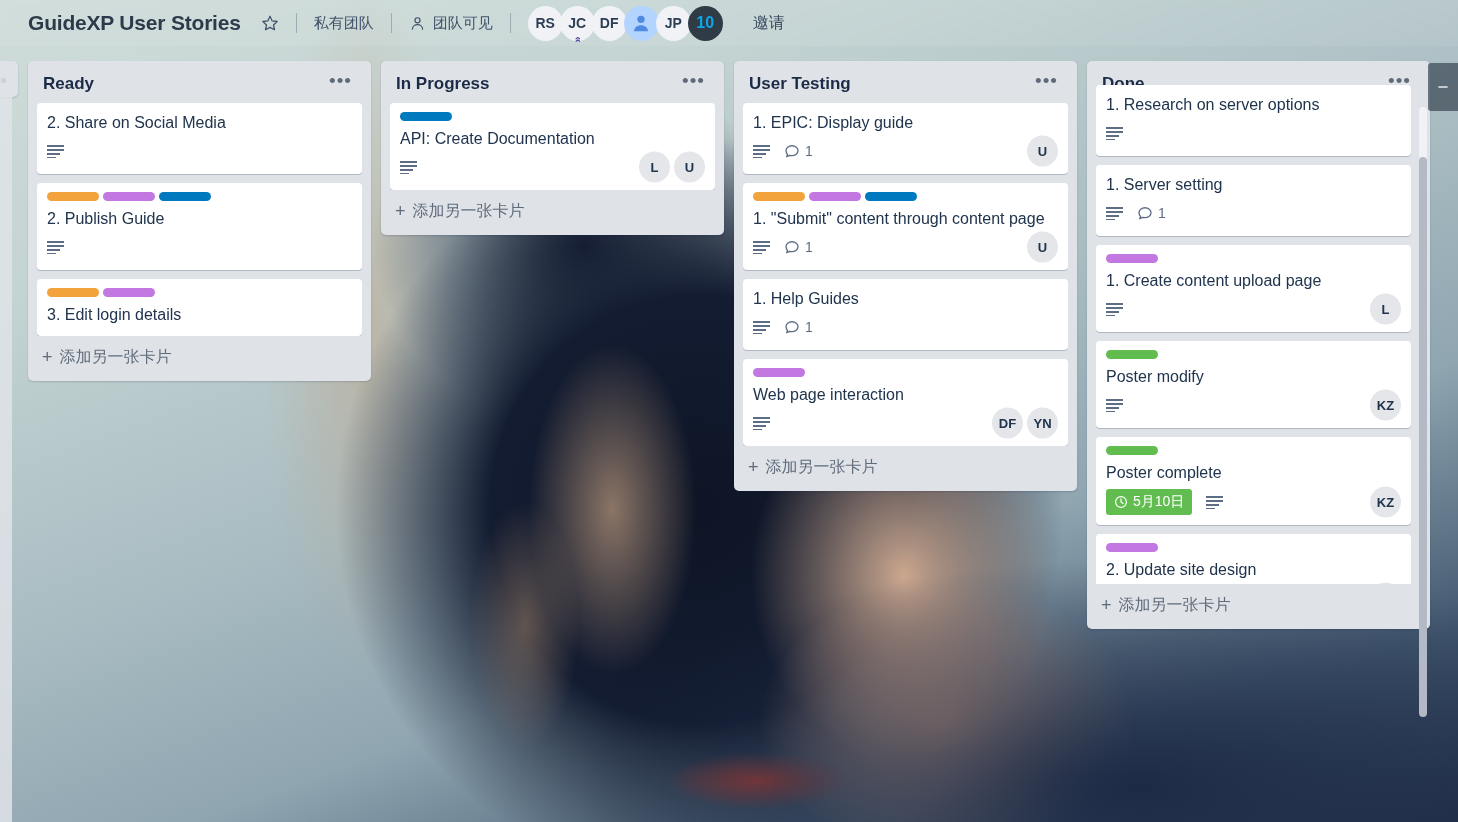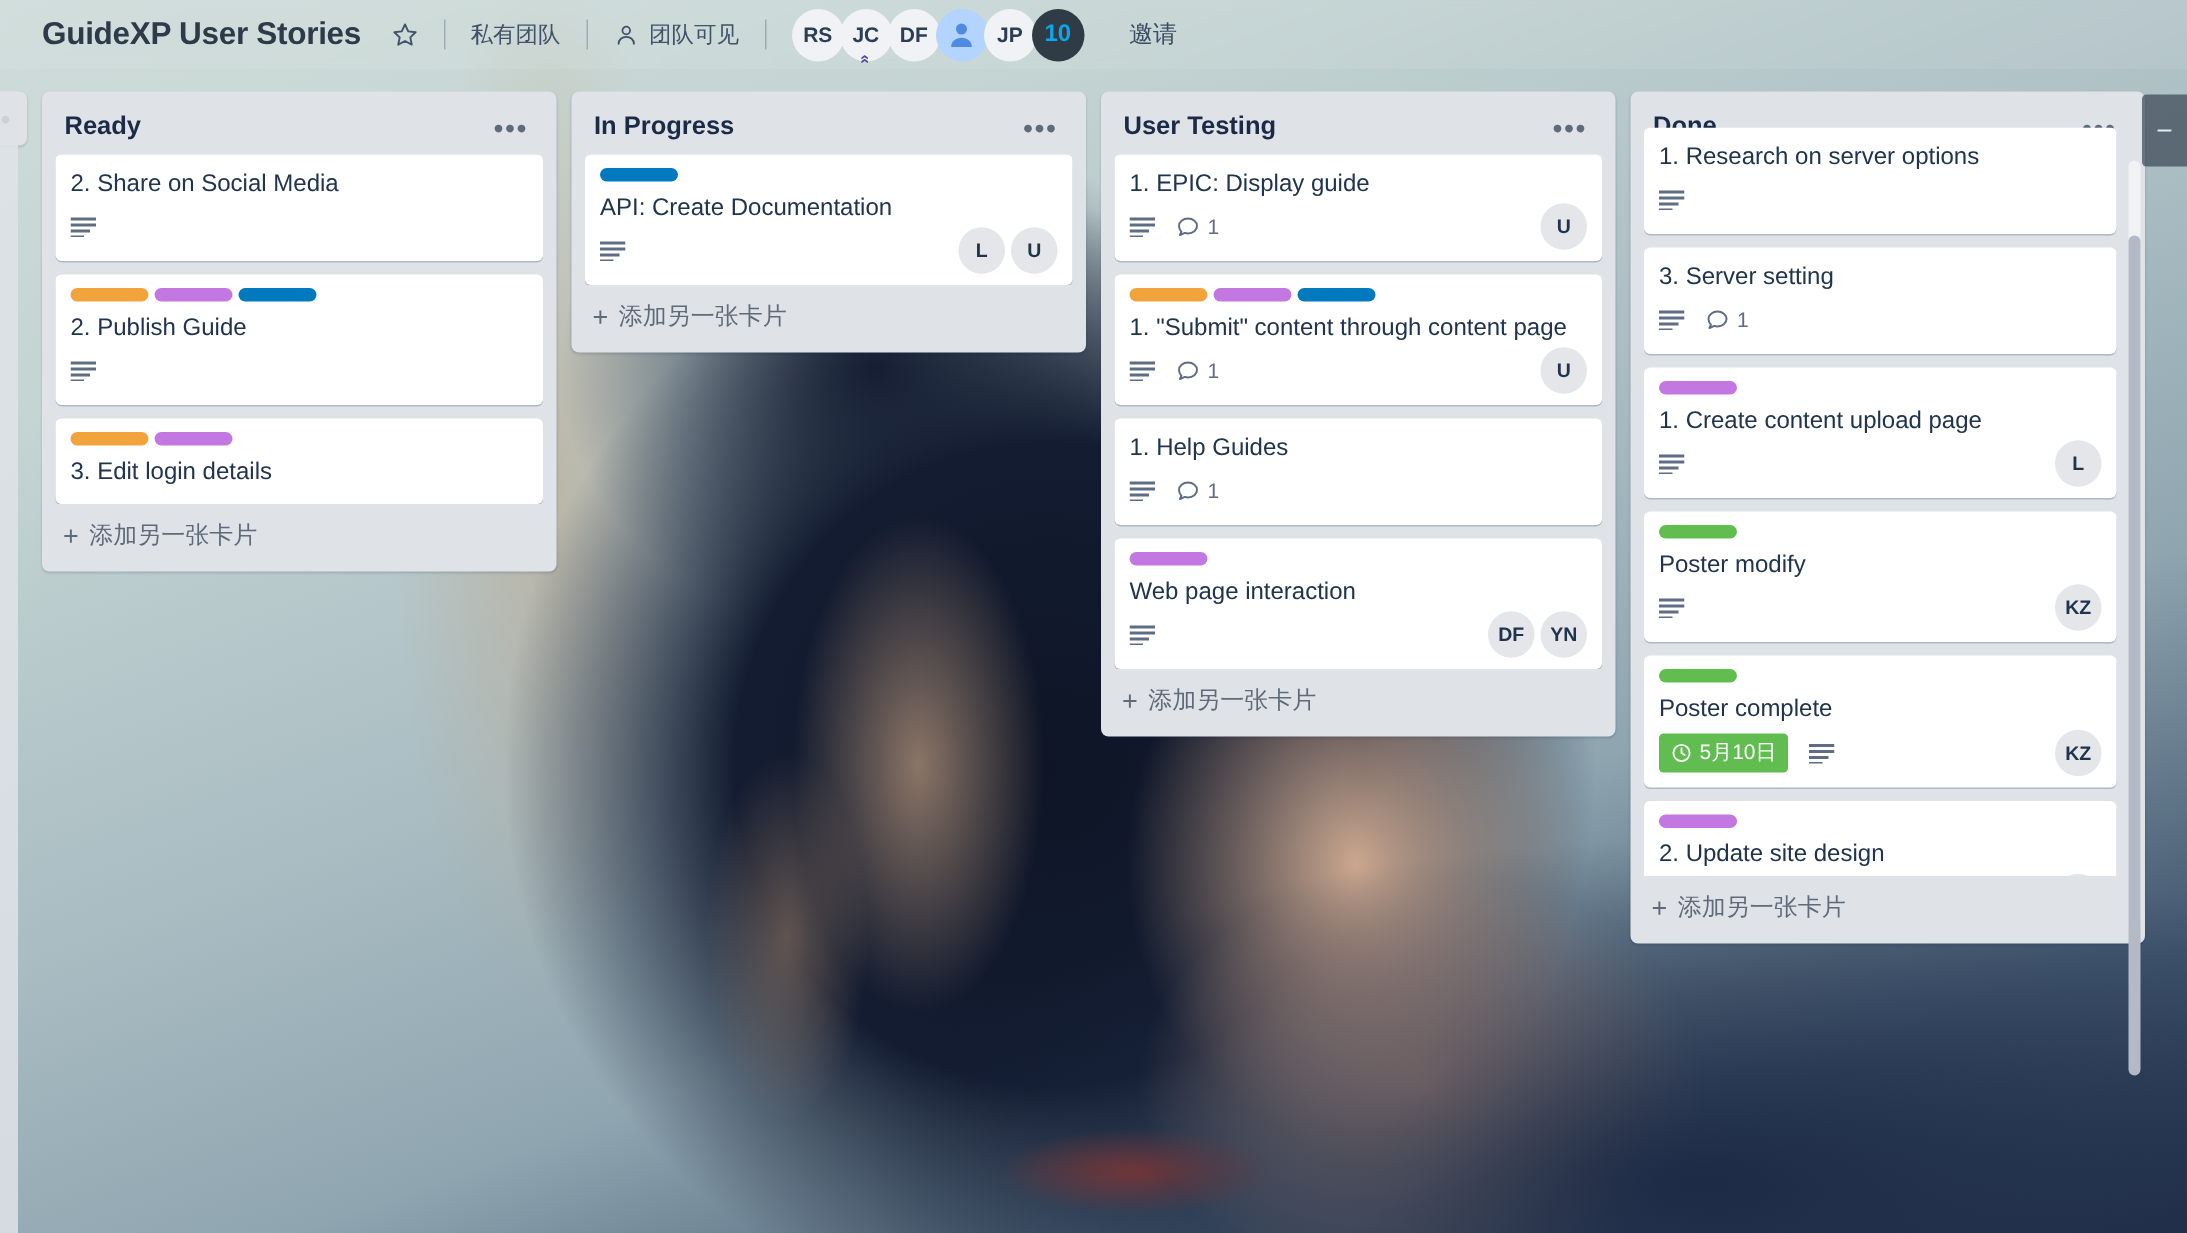--- a/index.html
+++ b/index.html
@@ -90,7 +90,7 @@
     width: 22px; flex: 0 0 22px; margin-left: -4px; overflow: hidden;
   }
   .list-header {
-    display: flex; align-items: flex-end; justify-content: space-between;
+    display: flex; align-items: flex-start; justify-content: space-between;
     padding: 13px 13px 9px 15px; flex: none; gap: 48px;
   }
   .list-title { font-size: 17px; font-weight: bold; color: #1b2a47; }

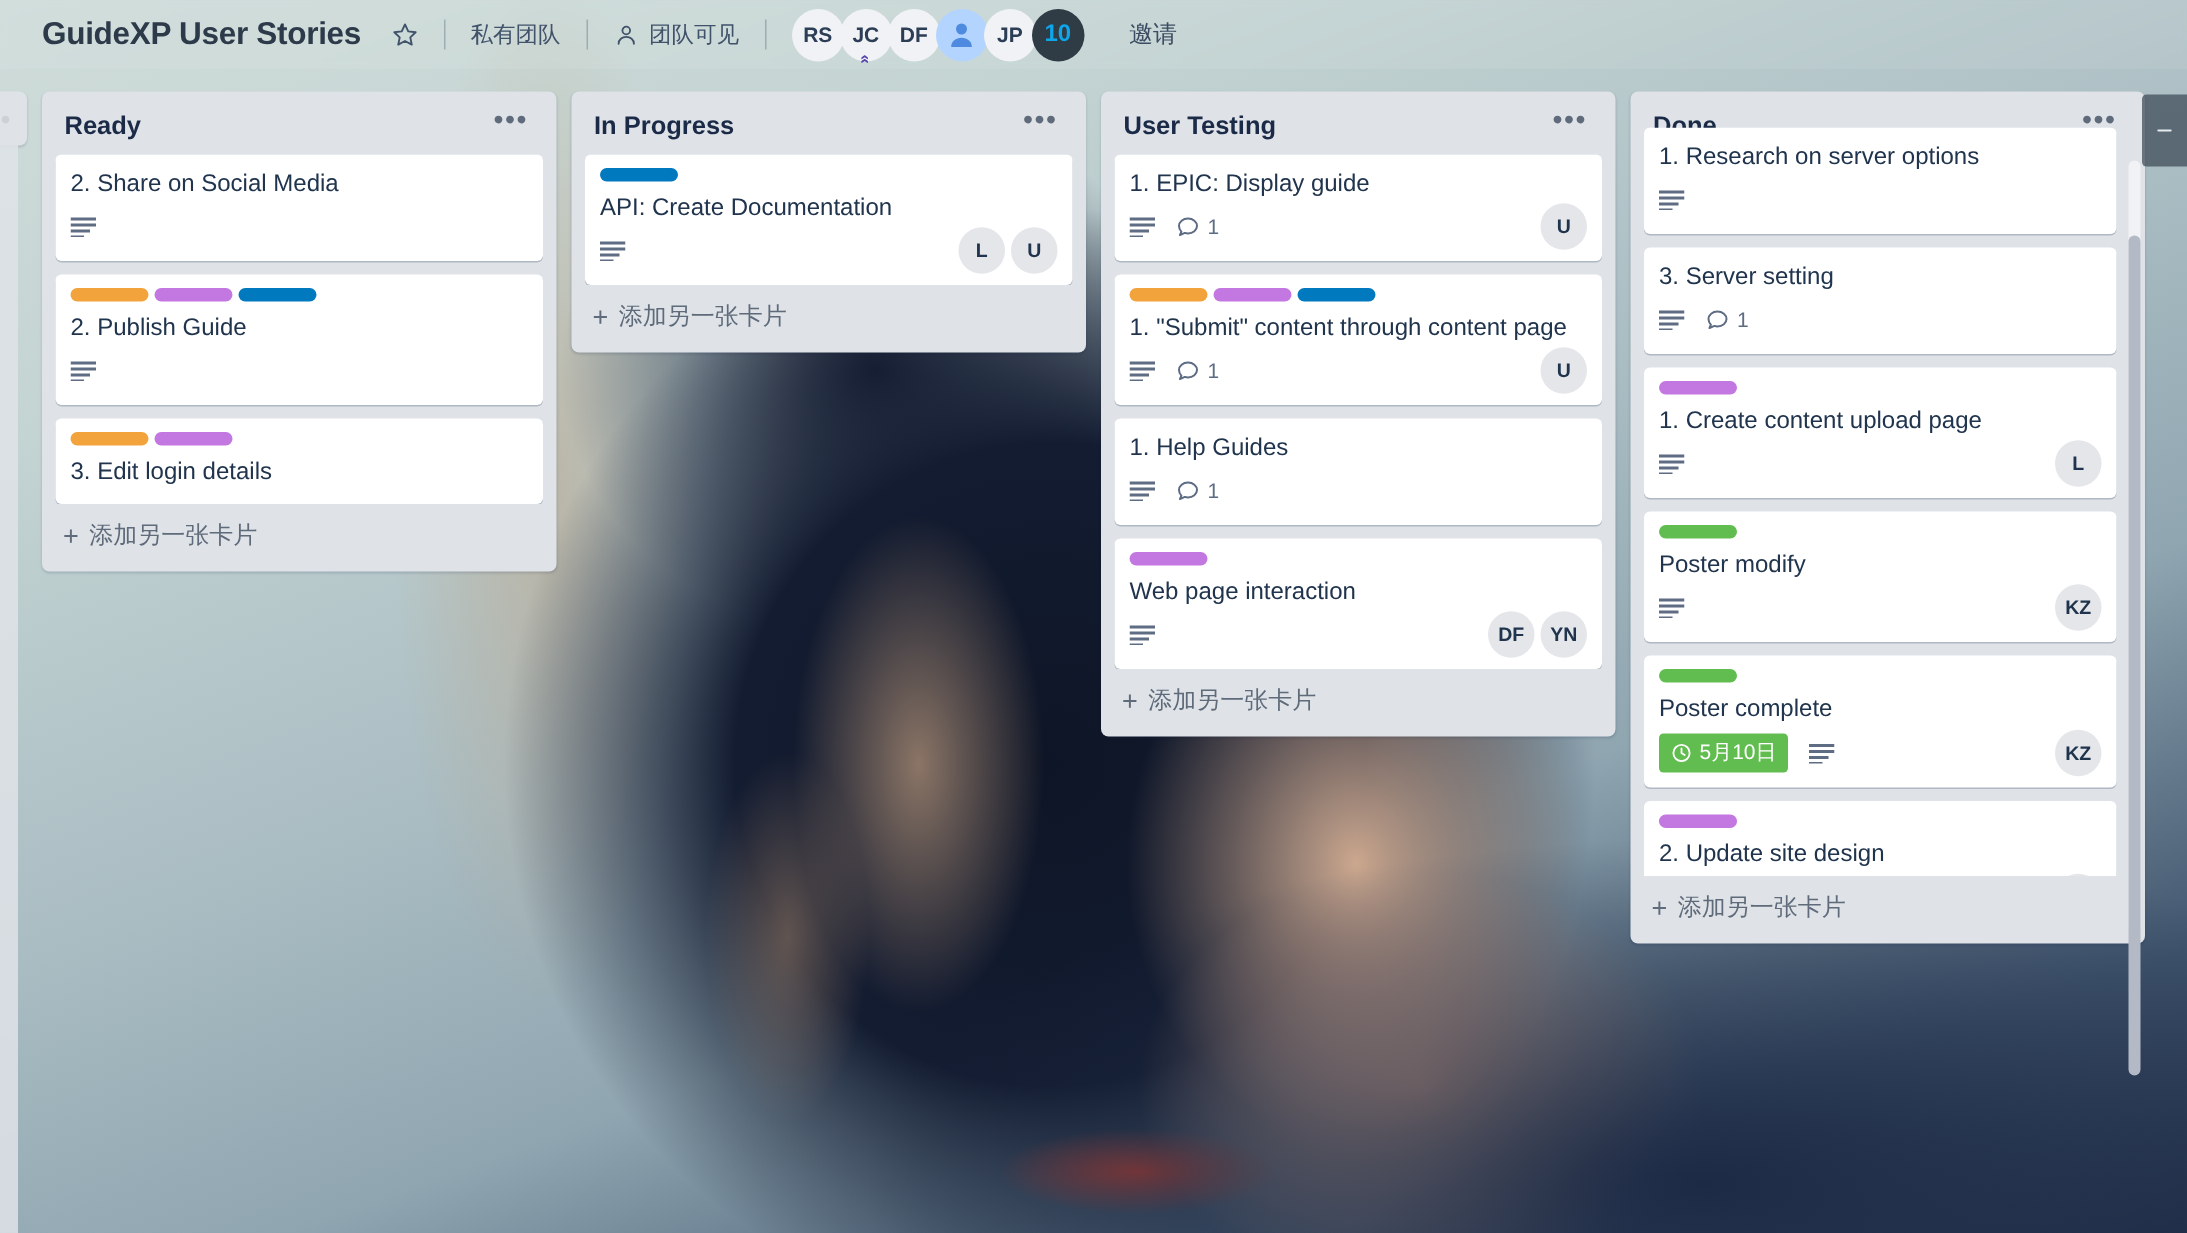--- a/index.html
+++ b/index.html
@@ -424,7 +424,7 @@
           </div>
         </div>
         <div class="card">
-          <div class="card-title">3. Server setting</div>
+          <div class="card-title">1. Server setting</div>
           <div class="card-foot">
             <span class="badge">
               <svg width="17" height="14" viewBox="0 0 17 14">

